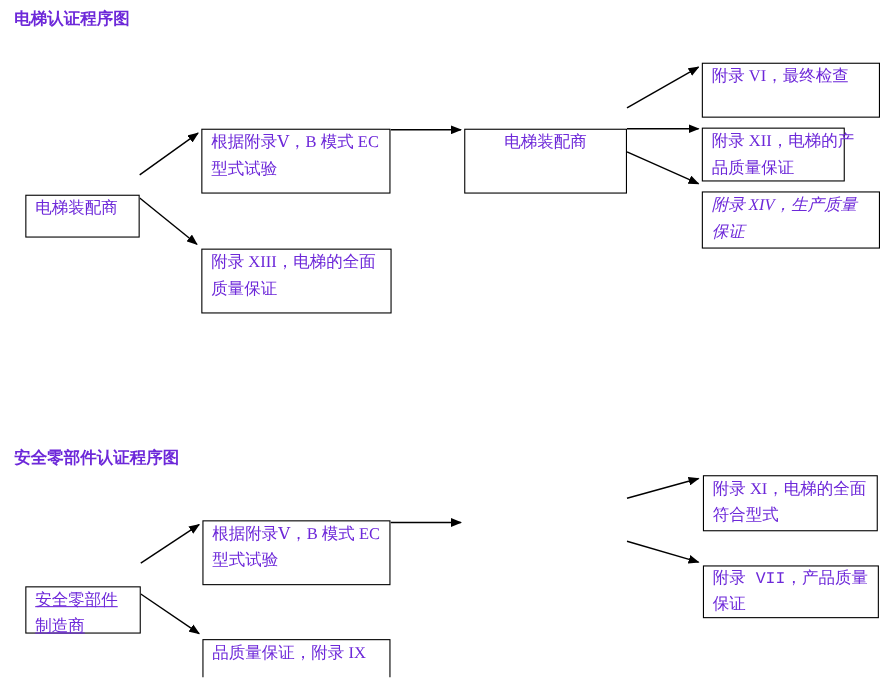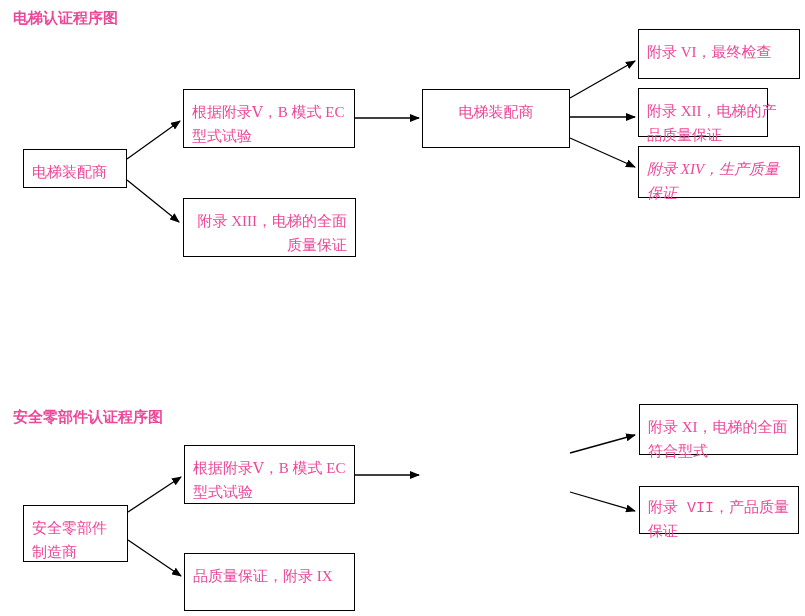--- a/index.html
+++ b/index.html
@@ -12,7 +12,7 @@
     width: 805px;
     height: 616px;
     background: #ffffff;
-    color: #ec4899;
+    color: #6d28d9;
     font-family: "Liberation Serif", "DejaVu Serif", serif;
     overflow: hidden;
   }

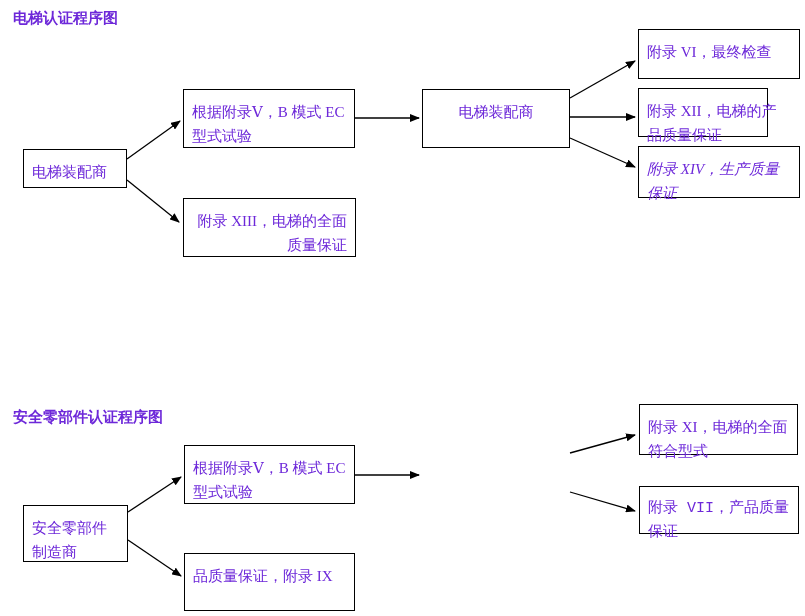--- a/index.html
+++ b/index.html
@@ -30,7 +30,8 @@
     background: #ffffff;
     font-size: 15px;
     line-height: 24px;
-    padding: 10px 8px;
+    padding: 0 8px;
+    margin-top: 28px;
   }
   .node .ln {
     white-space: nowrap;

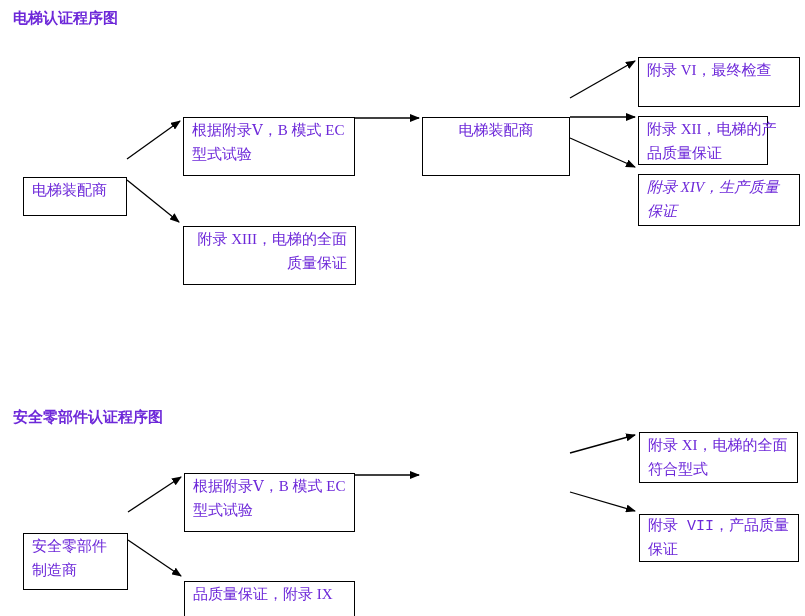--- a/index.html
+++ b/index.html
@@ -88,7 +88,7 @@
     <div class="ln">型式试验</div>
   </div>
 
-  <div class="node" style="left:183px; top:198px; width:173px; height:59px;text-align:right;">
+  <div class="node" style="left:183px; top:198px; width:173px; height:59px;">
     <div class="ln">附录 XIII，电梯的全面</div>
     <div class="ln">质量保证</div>
   </div>

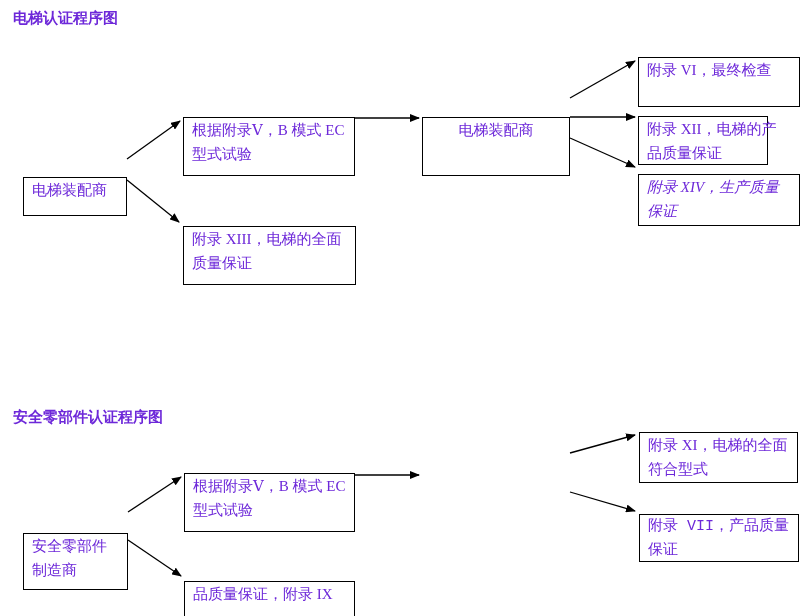--- a/index.html
+++ b/index.html
@@ -113,7 +113,7 @@
 
   <div class="diagram-title" style="left:13px; top:377px;margin-top:31px;">安全零部件认证程序图</div>
 
-  <div class="node" style="left:23px; top:505px; width:105px; height:57px;">
+  <div class="node" style="left:23px; top:505px; width:105px; height:43px;text-decoration:underline;">
     <div class="ln">安全零部件</div>
     <div class="ln">制造商</div>
   </div>

